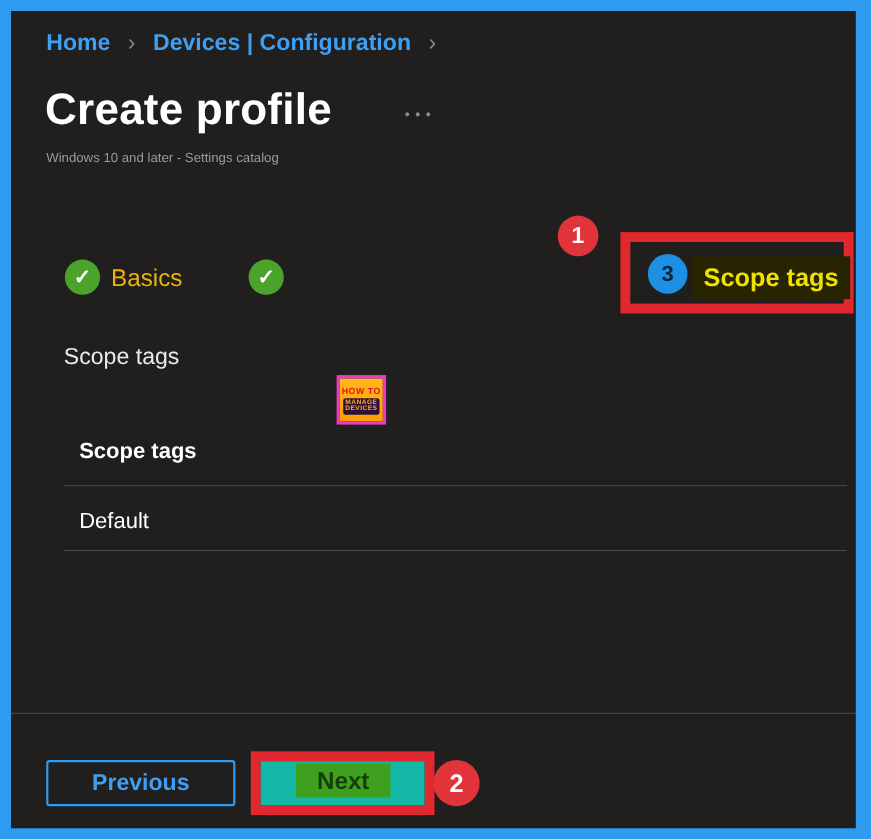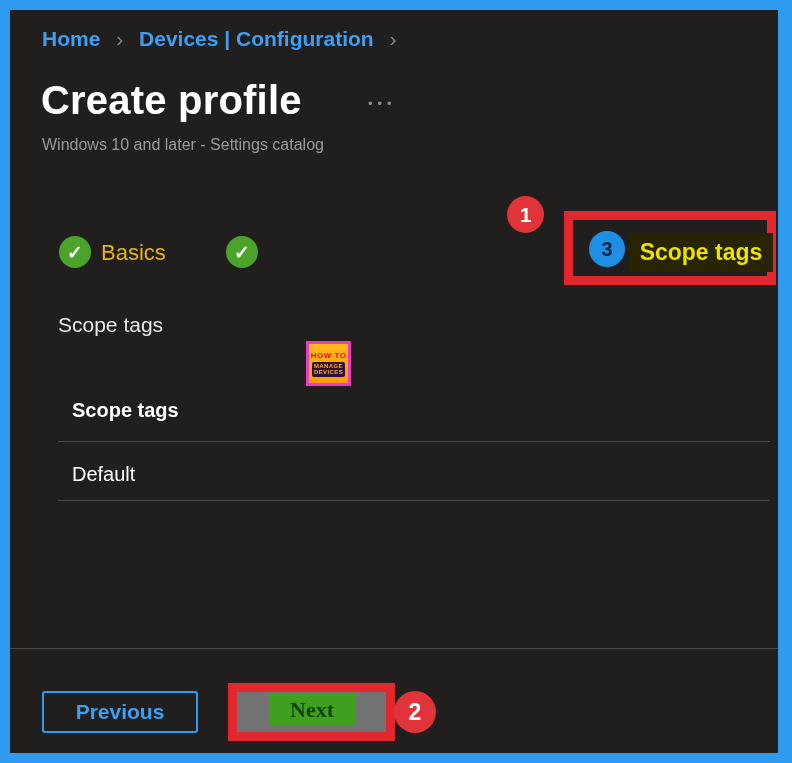--- a/index.html
+++ b/index.html
@@ -24,7 +24,7 @@
   
   .page-title { left:31px; top:68px; font-size:40px; font-weight:700; color:#ffffff; letter-spacing:0.2px; }
   .ellipsis-menu { left:358px; top:86px; font-size:13px; letter-spacing:5px; color:#8f8d8b; cursor:pointer; }
-  .page-subtitle { left:32px; top:126px; font-size:16px; color:#9c9a97; }
+  .page-subtitle { left:32px; top:126px; font-size:12px; color:#9c9a97; }
 
   
   .step-circle {

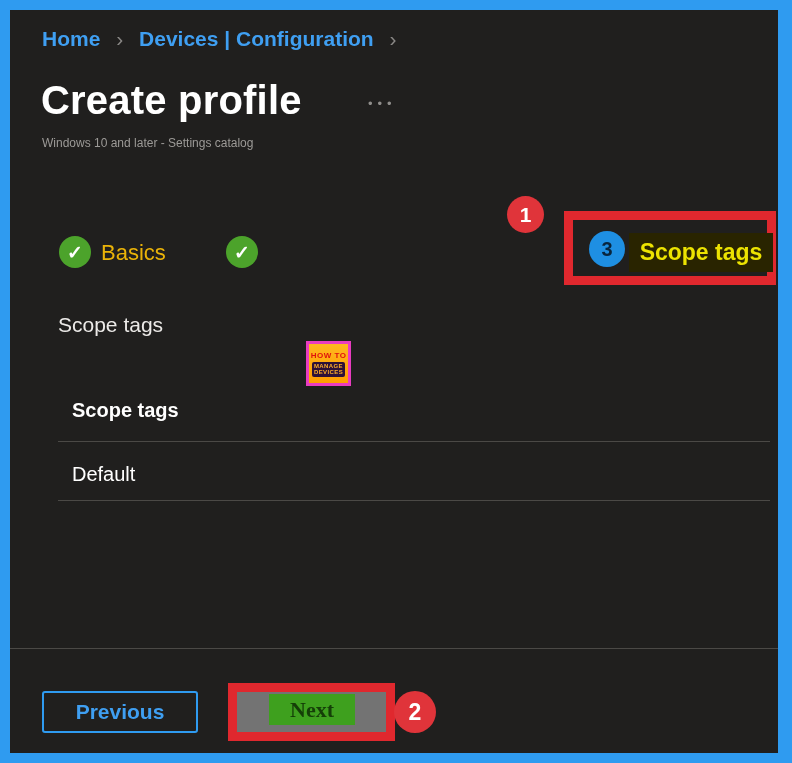--- a/index.html
+++ b/index.html
@@ -89,7 +89,7 @@
   
   .footer-divider { left:0; top:638px; width:768px; }
   .btn-previous {
-    left:32px; top:681px; width:156px; height:42px;
+    left:32px; top:681px; width:172px; height:42px;
     background:transparent; border:2px solid #2f9bf0; border-radius:3px;
     color:#3f9ff2; font-size:21px; font-weight:600; font-family:inherit; cursor:pointer;
     display:flex; align-items:center; justify-content:center;

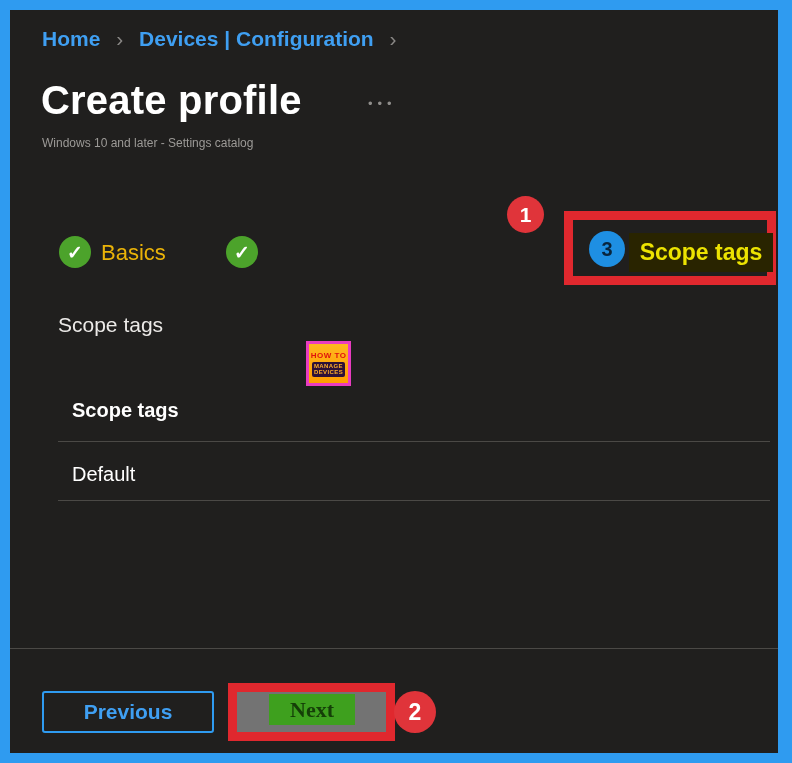--- a/index.html
+++ b/index.html
@@ -99,7 +99,7 @@
     border:9px solid #e0282e;
   }
   .btn-next {
-    position:absolute; inset:0; background:#737373; border:none; cursor:pointer; font-family:Liberation Serif, serif;
+    position:absolute; inset:0; background:#14b8a6; border:none; cursor:pointer; font-family:Liberation Sans, sans-serif;
   }
   .next-highlight {
     position:absolute; left:32px; top:2px; width:86px; height:31px;

